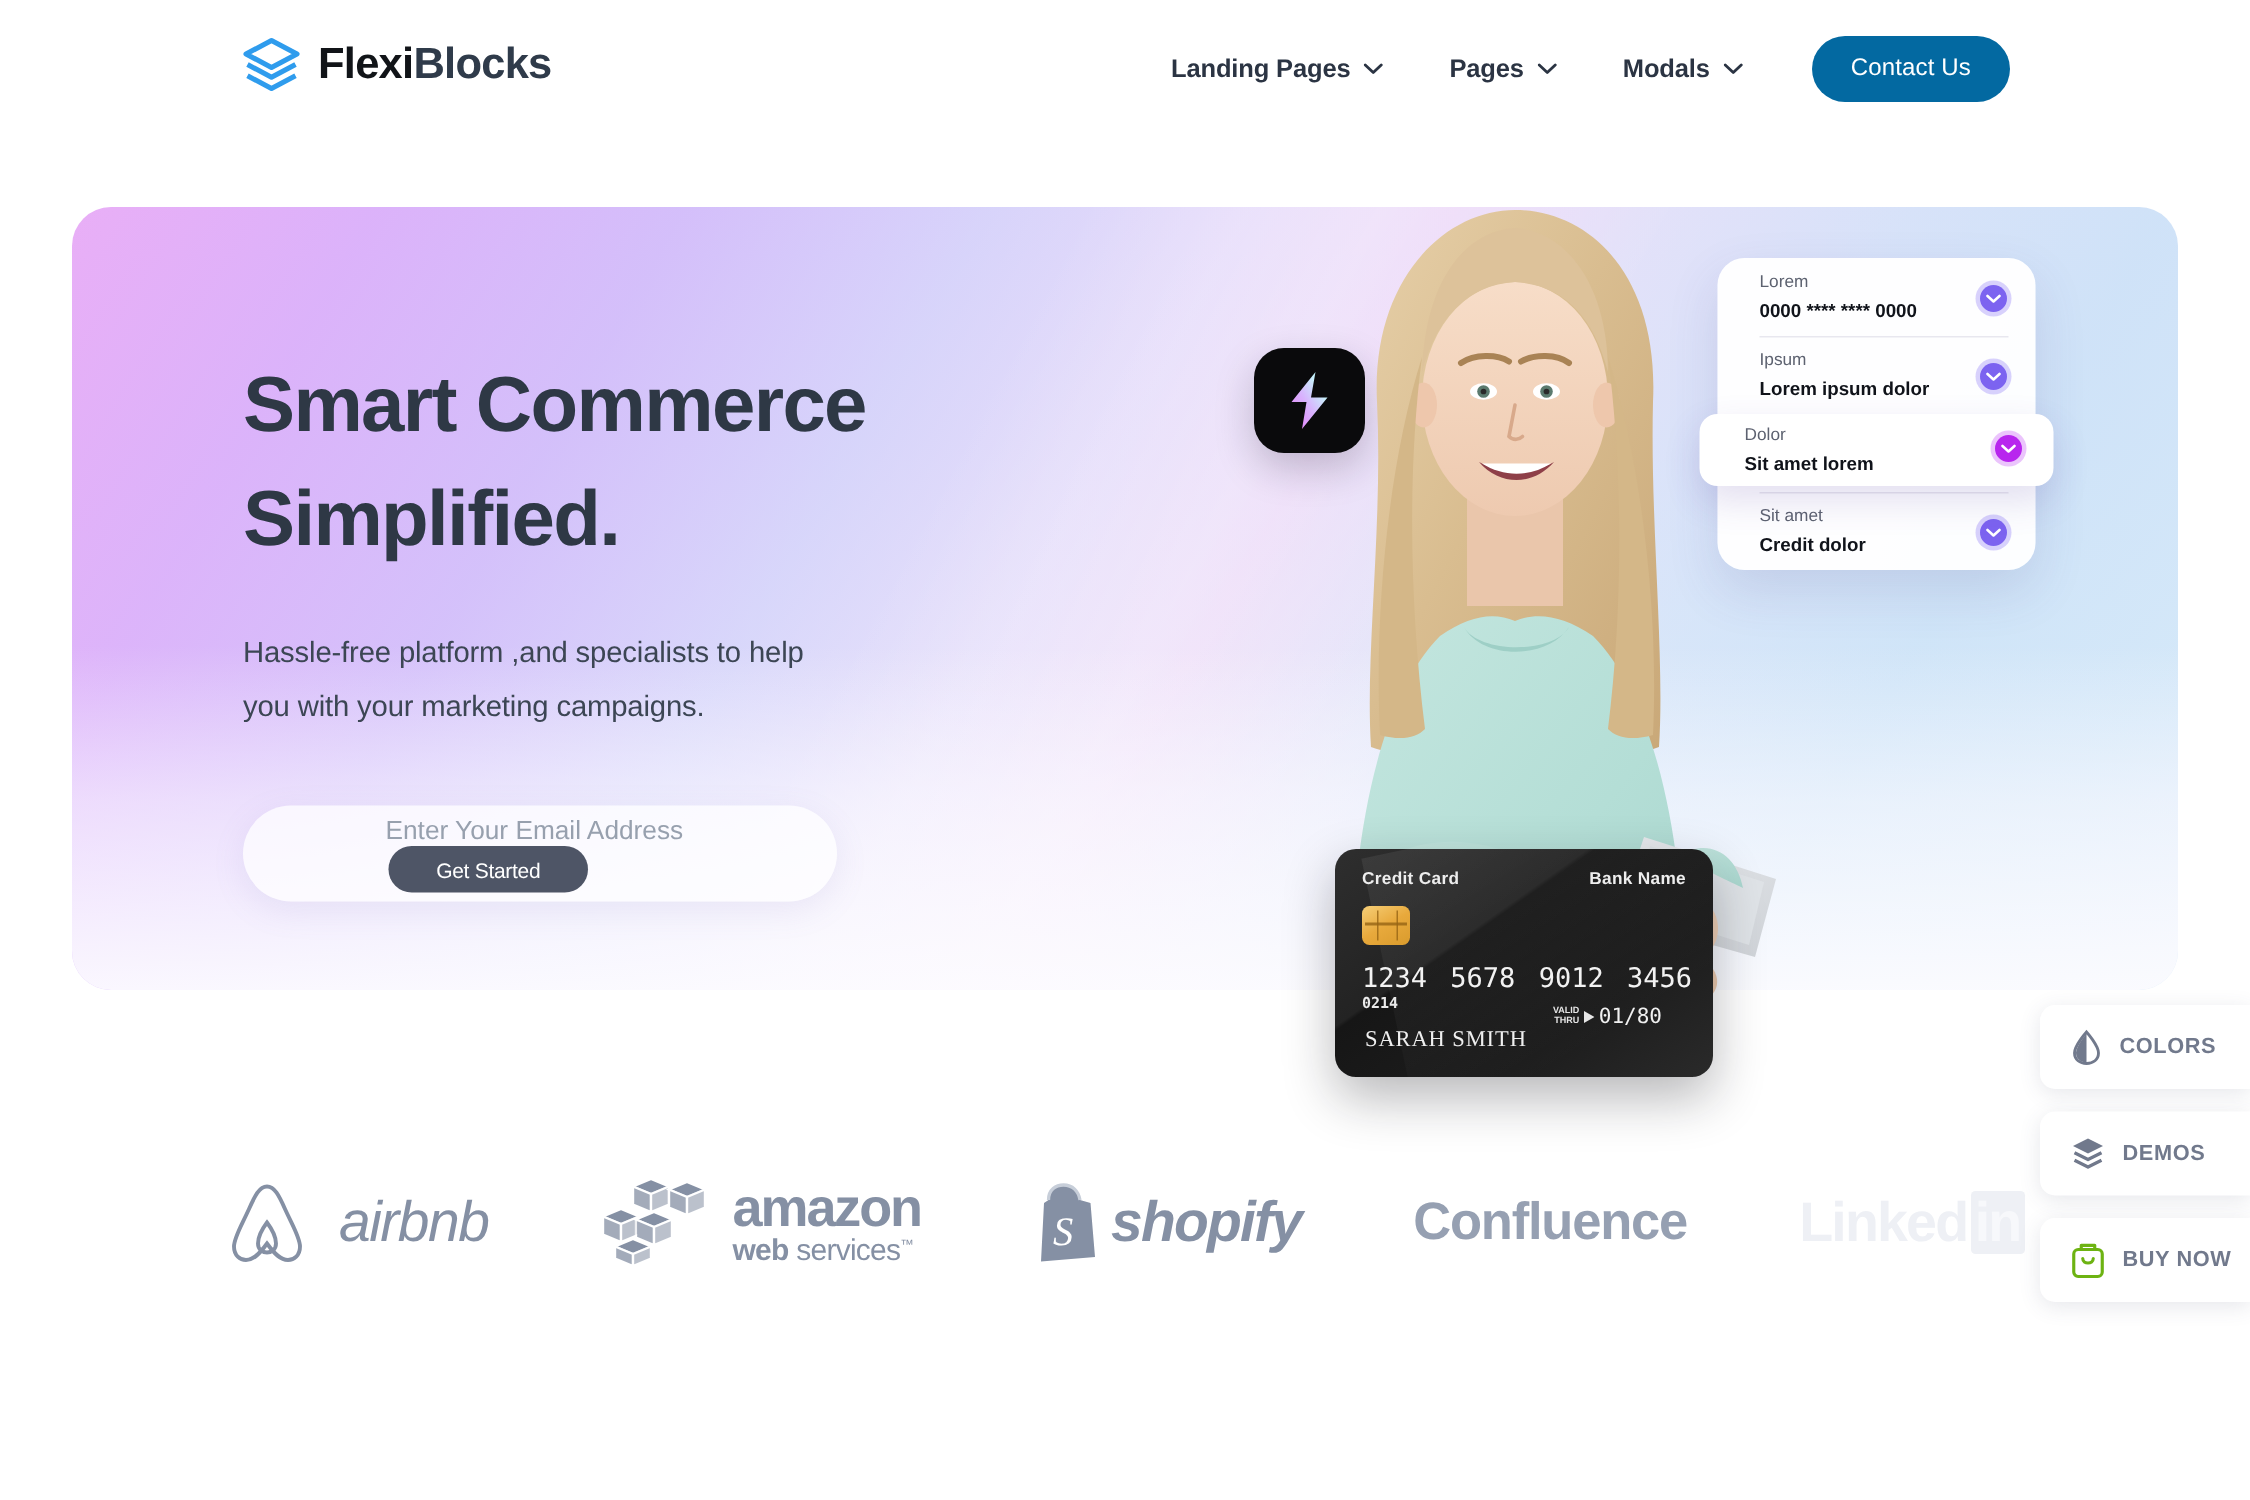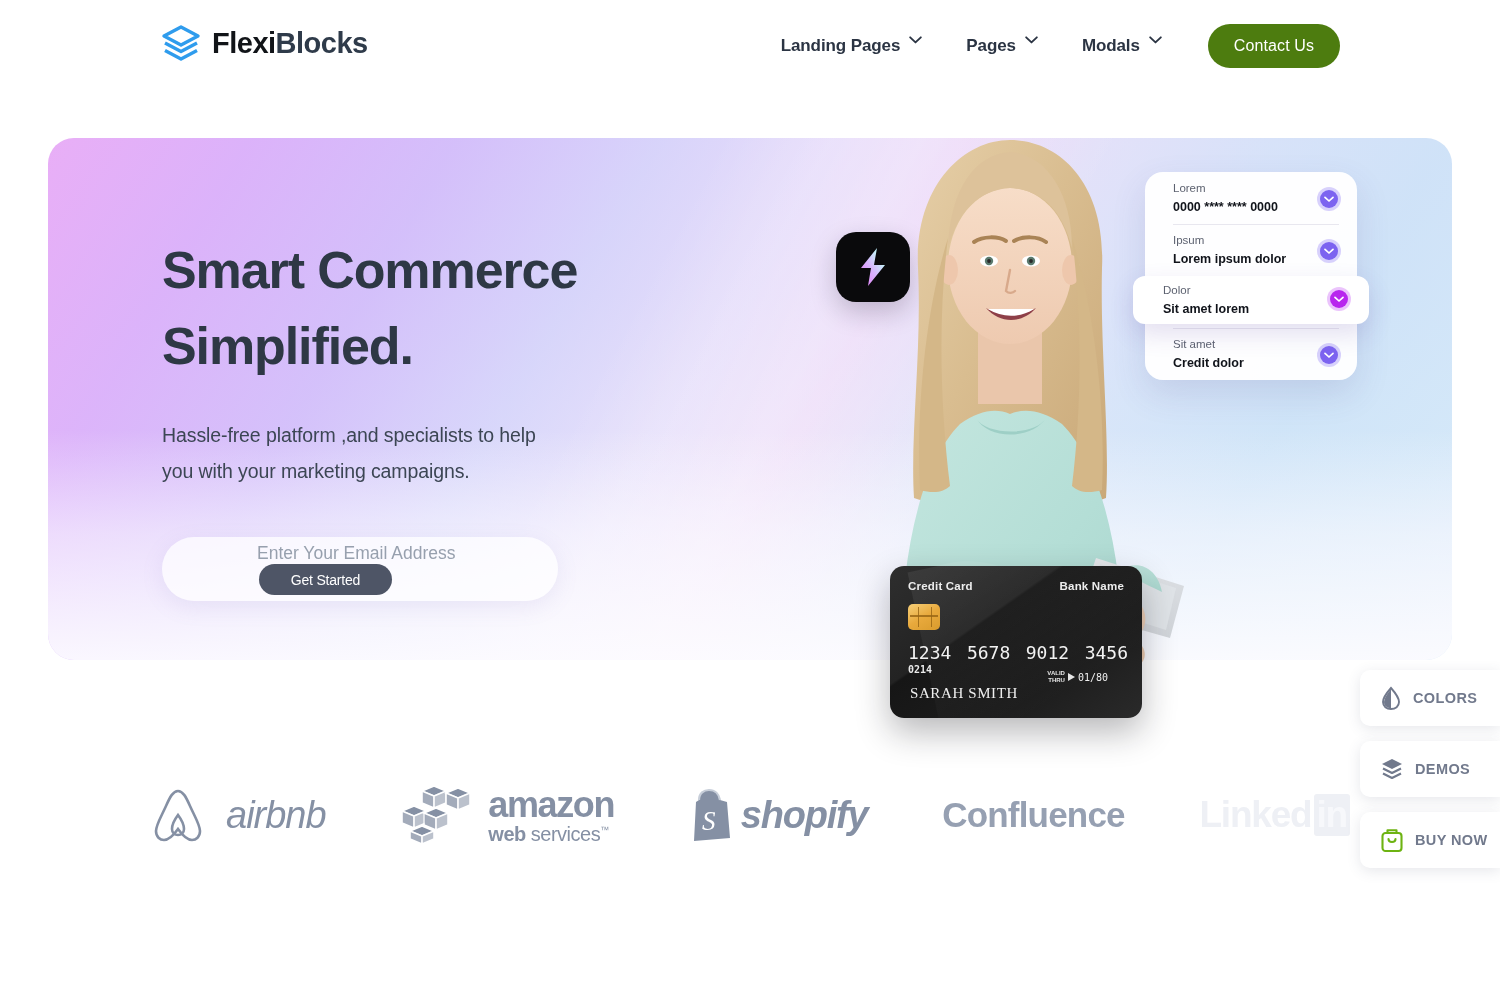--- a/index.html
+++ b/index.html
@@ -30,7 +30,7 @@
 
   .nav { position: absolute; right: 160px; top: 24px; display: flex; align-items: center; gap: 0; }
   .nav-item {
-    display: flex; gap: 9px;
+    display: flex; align-items: center; gap: 9px;
     font-size: 17px; font-weight: bold; color: #2b3443;
     padding: 10px 22px; cursor: pointer; letter-spacing: -0.1px;
   }

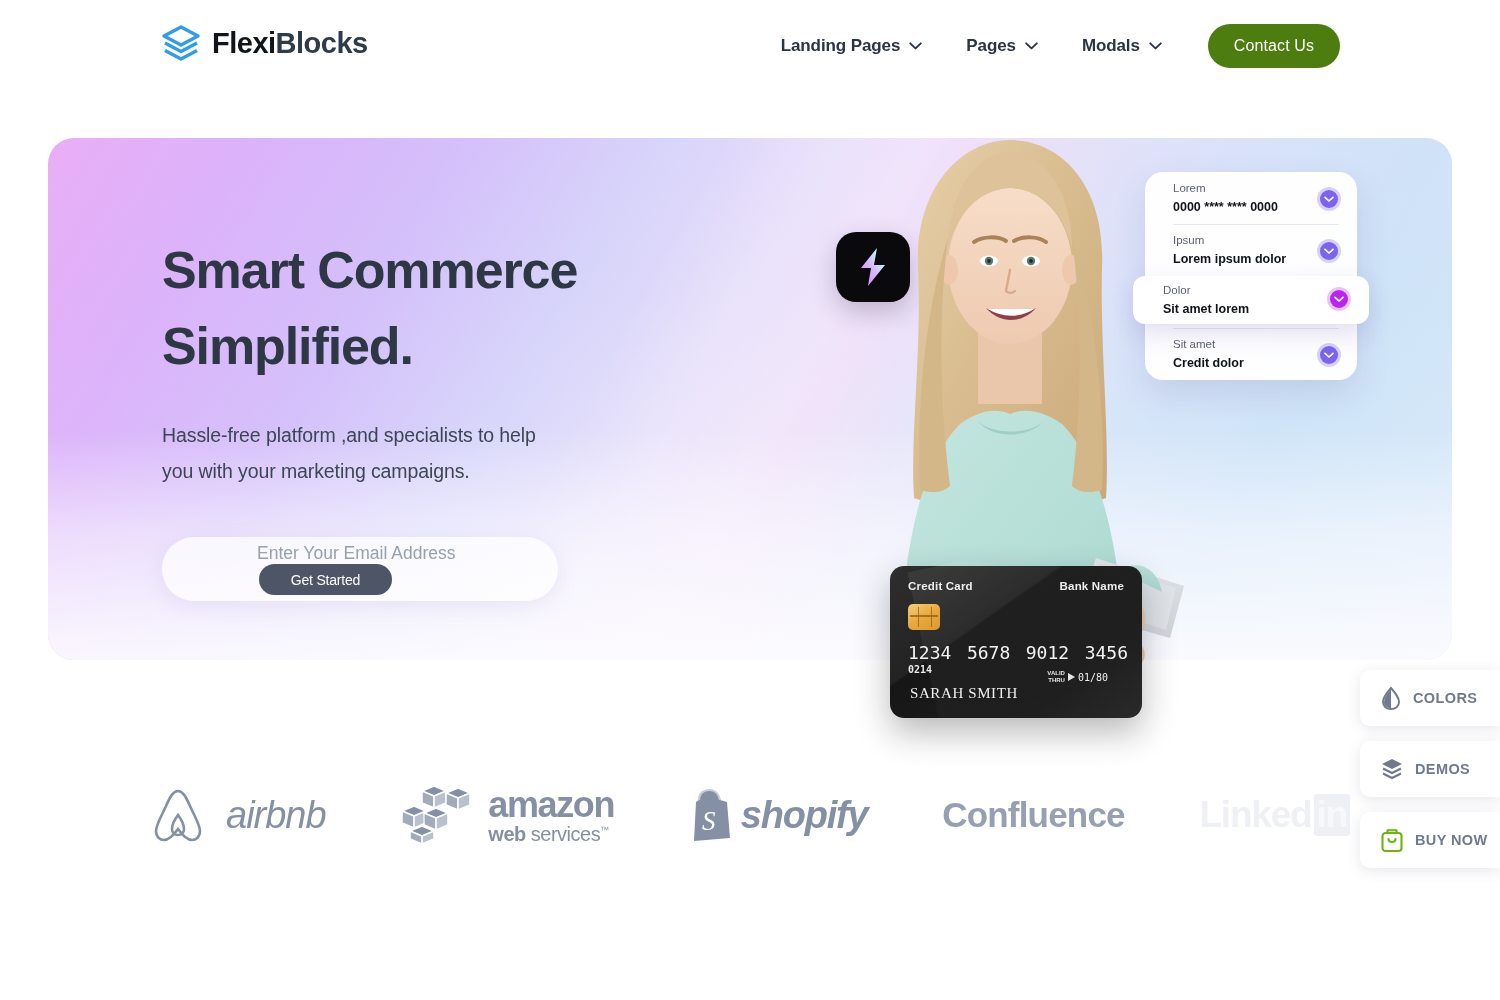--- a/index.html
+++ b/index.html
@@ -37,7 +37,7 @@
   .chev { width: 13px; height: 8px; display: block; }
   .contact-btn {
     margin-left: 24px;
-    background: #4d7c0f; color: #ffffff;
+    background: #0369a1; color: #ffffff;
     font-size: 16px; font-weight: normal;
     border: none; border-radius: 24px;
     padding: 13px 26px; cursor: pointer;

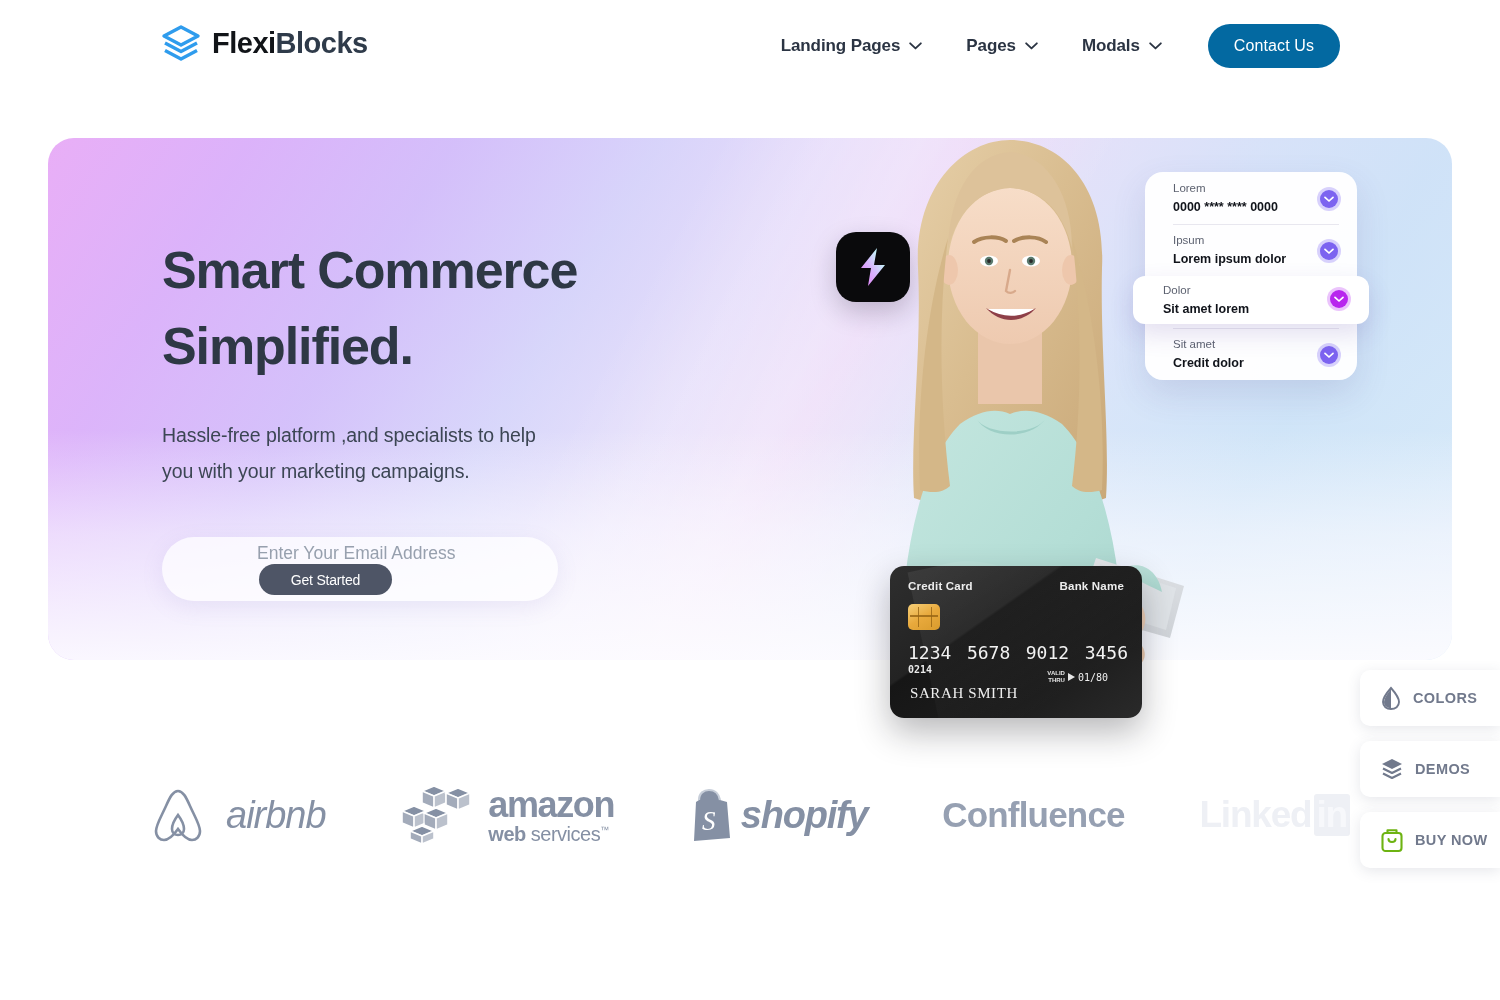--- a/index.html
+++ b/index.html
@@ -199,7 +199,7 @@
   .cc-sub { position: absolute; top: 98px; left: 18px; font-family: "DejaVu Sans Mono", monospace; font-size: 10px; font-weight: bold; color: #eaeaea; }
   .cc-valid { position: absolute; top: 104px; right: 34px; display: flex; align-items: center; gap: 3px; }
   .cc-valid-lab { font-size: 6px; line-height: 7px; font-weight: bold; color: #e6e6e6; text-align: right; }
-  .cc-valid-date { font-family: "DejaVu Sans Mono", monospace; font-size: 10px; color: #f0f0f0; }
+  .cc-valid-date { font-family: "DejaVu Sans Mono", monospace; font-size: 14px; color: #f0f0f0; }
   .cc-name {
     position: absolute; bottom: 16px; left: 20px;
     font-family: "Liberation Serif", serif; font-size: 15px; letter-spacing: 0.6px; color: #efefef;

